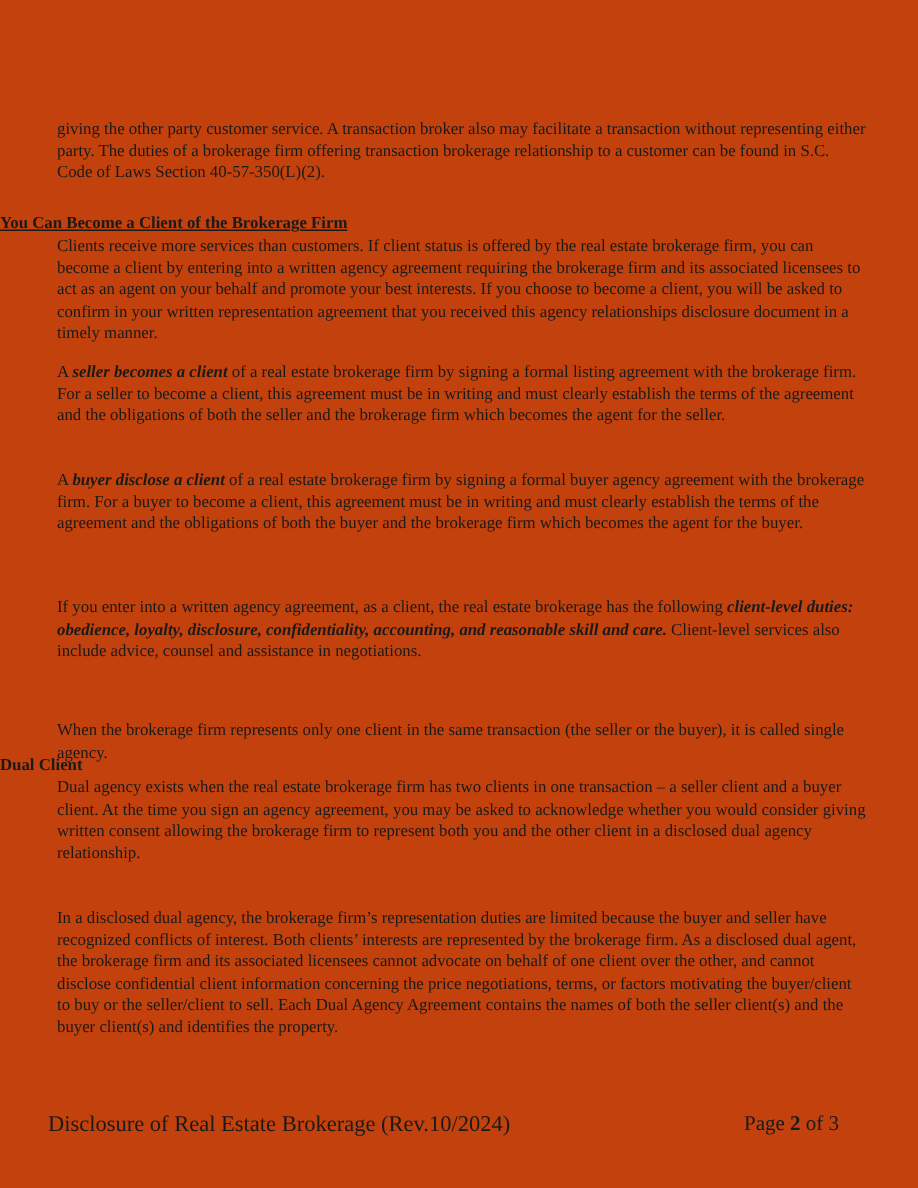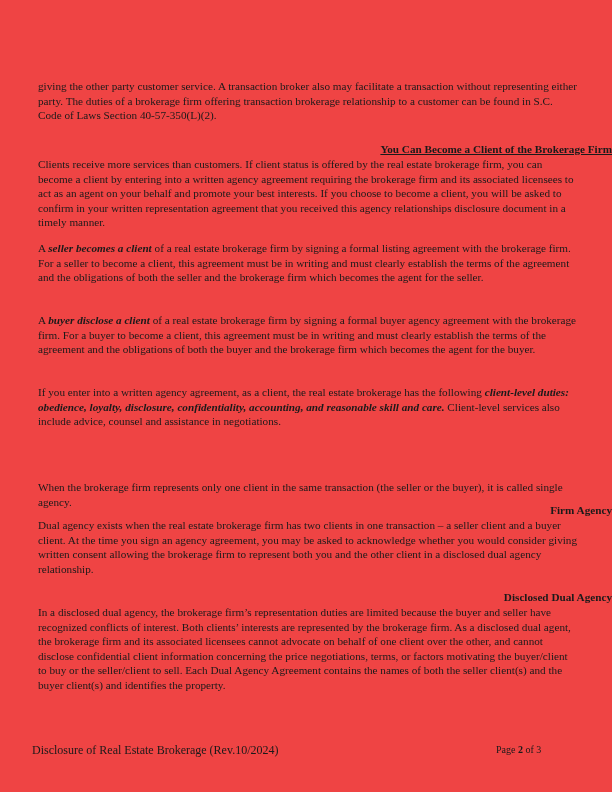--- a/index.html
+++ b/index.html
@@ -5,7 +5,7 @@
   html, body { margin: 0; padding: 0; background: #ffffff; }
   body { width: 612px; height: 792px; position: relative; overflow: hidden;
          font-family: "Liberation Serif", serif; color: #1a1a1a; font-size: 11.2px; line-height: 14.6px; }
-  .page { position: absolute; left: 0; top: 0; width: 612px; height: 792px; background: #ef4444; }
+  .page { position: absolute; left: 0; top: 0; width: 612px; height: 792px; background: #c2410c; }
   .block { position: absolute; left: 38px; width: 540px; margin: 0; }
   .heading { position: absolute; left: 0; width: 612px; text-align: right; font-weight: bold; margin: 0; }
   .heading.u { text-decoration: underline; }

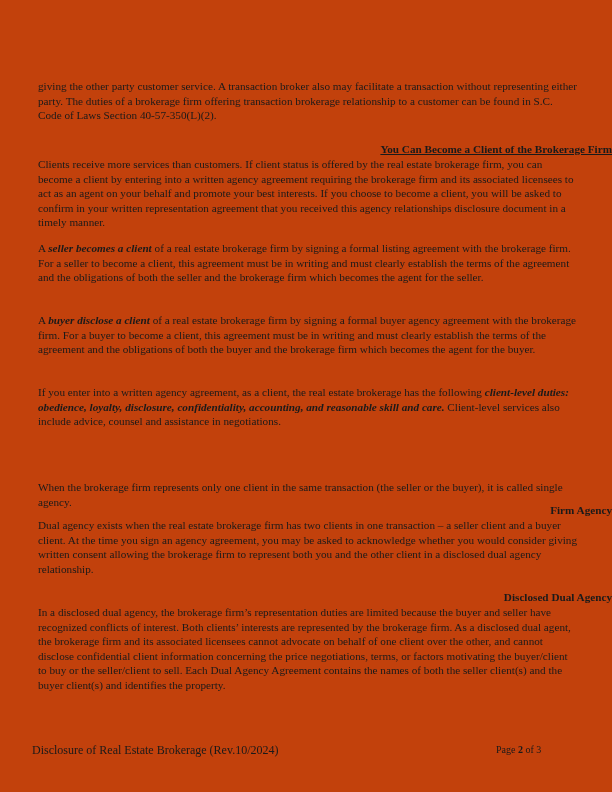--- a/index.html
+++ b/index.html
@@ -7,7 +7,7 @@
          font-family: "Liberation Serif", serif; color: #1a1a1a; font-size: 11.2px; line-height: 14.6px; }
   .page { position: absolute; left: 0; top: 0; width: 612px; height: 792px; background: #c2410c; }
   .block { position: absolute; left: 38px; width: 540px; margin: 0; }
-  .heading { position: absolute; left: 0; width: 612px; text-align: right; font-weight: bold; margin: 0; }
+  .heading { position: absolute; left: 0; width: 612px; text-align: left; font-weight: bold; margin: 0; }
   .heading.u { text-decoration: underline; }
   .bi { font-weight: bold; font-style: italic; text-align: center; }
   .footer-left { position: absolute; left: 32px; top: 743px; font-size: 12px; }

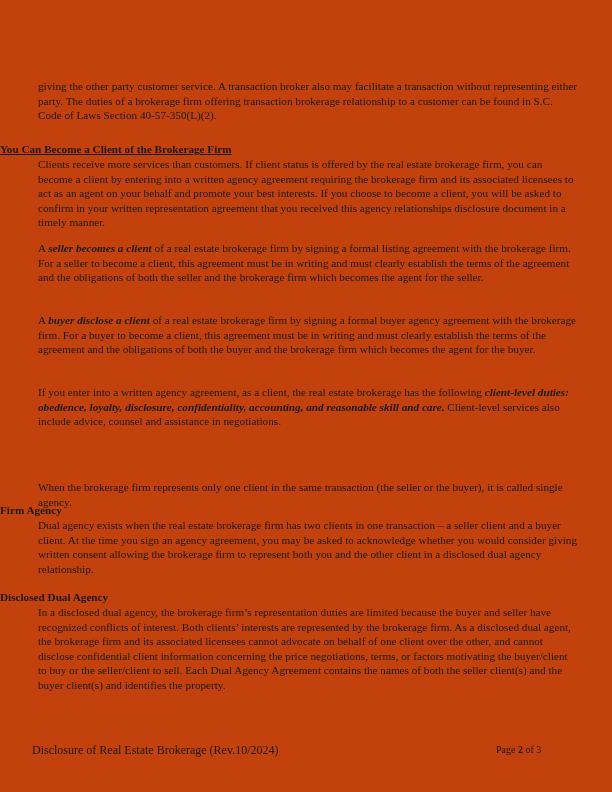--- a/index.html
+++ b/index.html
@@ -32,7 +32,7 @@
     <span>A </span><span class="bi">buyer disclose a client</span><span> of a real estate brokerage firm by signing a formal buyer agency agreement with the brokerage firm. For a buyer to become a client, this agreement must be in writing and must clearly establish the terms of the agreement and the obligations of both the buyer and the brokerage firm which becomes the agent for the buyer.</span>
   </p>
 
-  <p class="block" style="top:385px;">
+  <p class="block" style="top:398px;">
     <span>If you enter into a written agency agreement, as a client, the real estate brokerage has the following </span><span class="bi">client-level duties: obedience, loyalty, disclosure, confidentiality, accounting, and reasonable skill and care.</span><span> Client-level services also include advice, counsel and assistance in negotiations.</span>
   </p>
 

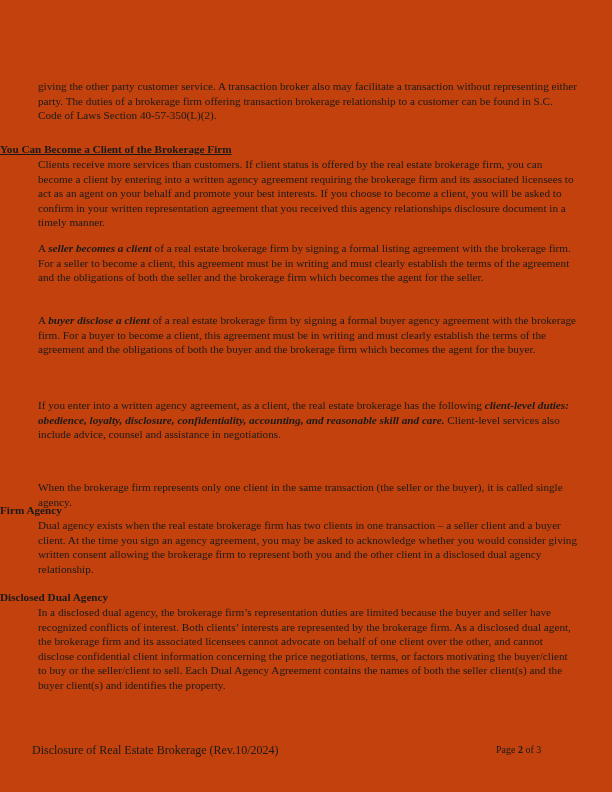--- a/index.html
+++ b/index.html
@@ -38,7 +38,7 @@
 
   <p class="block" style="top:461px;margin-top:19px;">When the brokerage firm represents only one client in the same transaction (the seller or the buyer), it is called single agency.</p>
 
-  <p class="heading" style="top:503px;">Firm Agency</p>
+  <p class="heading" style="top:503px;">Dual Client</p>
   <p class="block" style="top:518px;">Dual agency exists when the real estate brokerage firm has two clients in one transaction – a seller client and a buyer client. At the time you sign an agency agreement, you may be asked to acknowledge whether you would consider giving written consent allowing the brokerage firm to represent both you and the other client in a disclosed dual agency relationship.</p>
 
   <p class="heading" style="top:590px;">Disclosed Dual Agency</p>

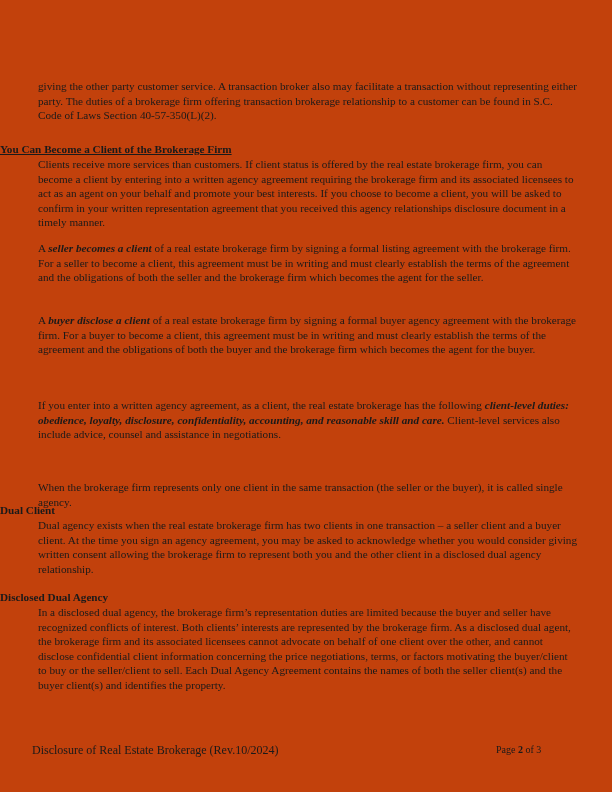--- a/index.html
+++ b/index.html
@@ -41,7 +41,6 @@
   <p class="heading" style="top:503px;">Dual Client</p>
   <p class="block" style="top:518px;">Dual agency exists when the real estate brokerage firm has two clients in one transaction – a seller client and a buyer client. At the time you sign an agency agreement, you may be asked to acknowledge whether you would consider giving written consent allowing the brokerage firm to represent both you and the other client in a disclosed dual agency relationship.</p>
 
-  <p class="heading" style="top:590px;">Disclosed Dual Agency</p>
   <p class="block" style="top:605px;">In a disclosed dual agency, the brokerage firm’s representation duties are limited because the buyer and seller have recognized conflicts of interest. Both clients’ interests are represented by the brokerage firm. As a disclosed dual agent, the brokerage firm and its associated licensees cannot advocate on behalf of one client over the other, and cannot disclose confidential client information concerning the price negotiations, terms, or factors motivating the buyer/client to buy or the seller/client to sell. Each Dual Agency Agreement contains the names of both the seller client(s) and the buyer client(s) and identifies the property.</p>
 
   <div class="footer-left">Disclosure of Real Estate Brokerage (Rev.10/2024)</div>

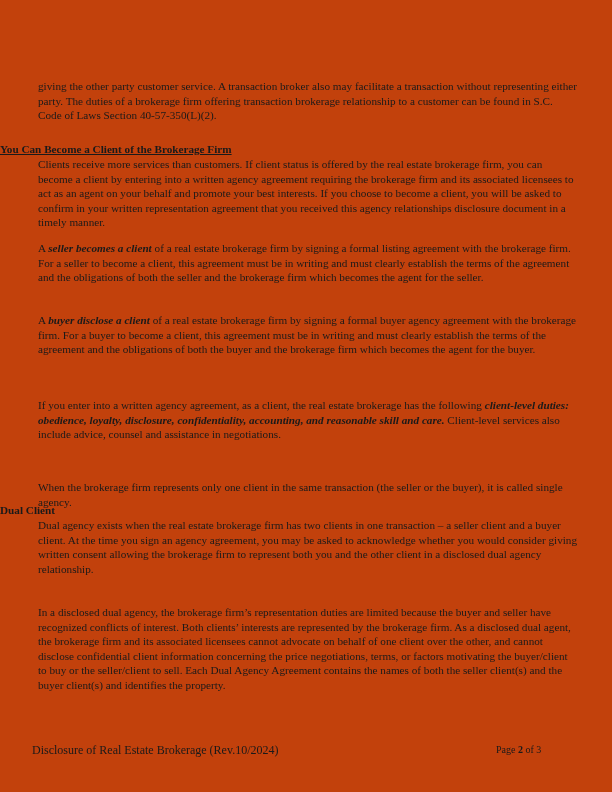--- a/index.html
+++ b/index.html
@@ -10,7 +10,7 @@
   .heading { position: absolute; left: 0; width: 612px; text-align: left; font-weight: bold; margin: 0; }
   .heading.u { text-decoration: underline; }
   .bi { font-weight: bold; font-style: italic; text-align: center; }
-  .footer-left { position: absolute; left: 32px; top: 743px; font-size: 12px; }
+  .footer-left { position: absolute; left: 32px; top: 743px; font-size: 15px; }
   .footer-right { position: absolute; left: 496px; top: 743px; font-size: 10px; }
   .footer-right b { font-weight: bold; }
 </style>

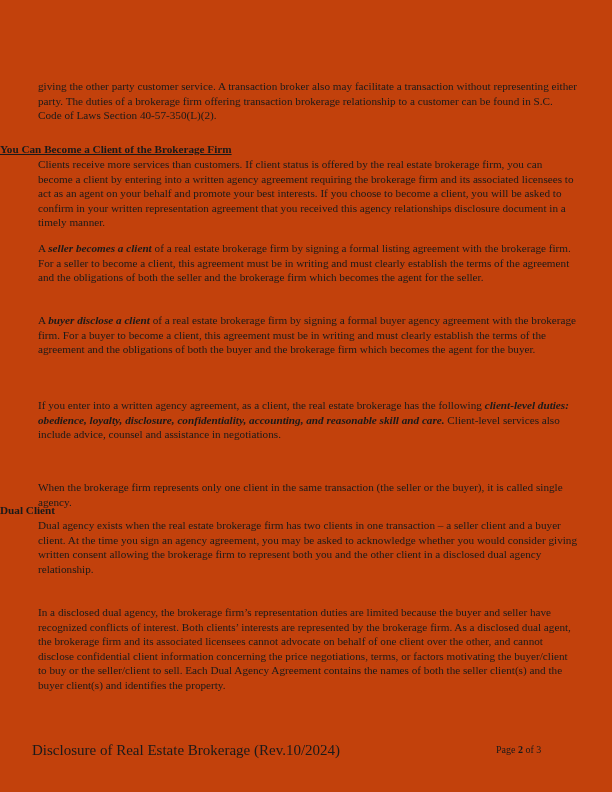--- a/index.html
+++ b/index.html
@@ -11,7 +11,7 @@
   .heading.u { text-decoration: underline; }
   .bi { font-weight: bold; font-style: italic; text-align: center; }
   .footer-left { position: absolute; left: 32px; top: 743px; font-size: 15px; }
-  .footer-right { position: absolute; left: 496px; top: 743px; font-size: 10px; }
+  .footer-right { position: absolute; left: 496px; top: 743px; font-size: 14px; }
   .footer-right b { font-weight: bold; }
 </style>
 </head>

